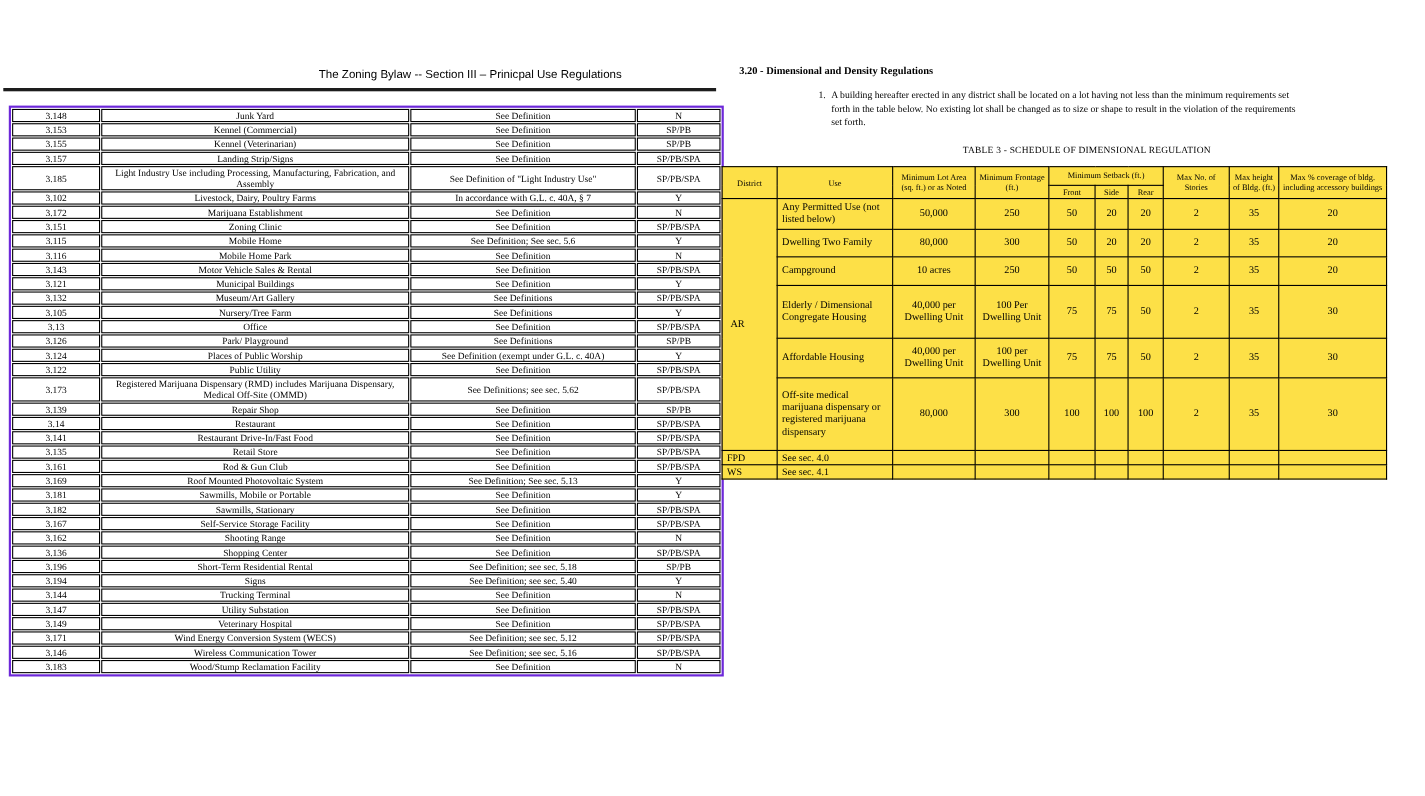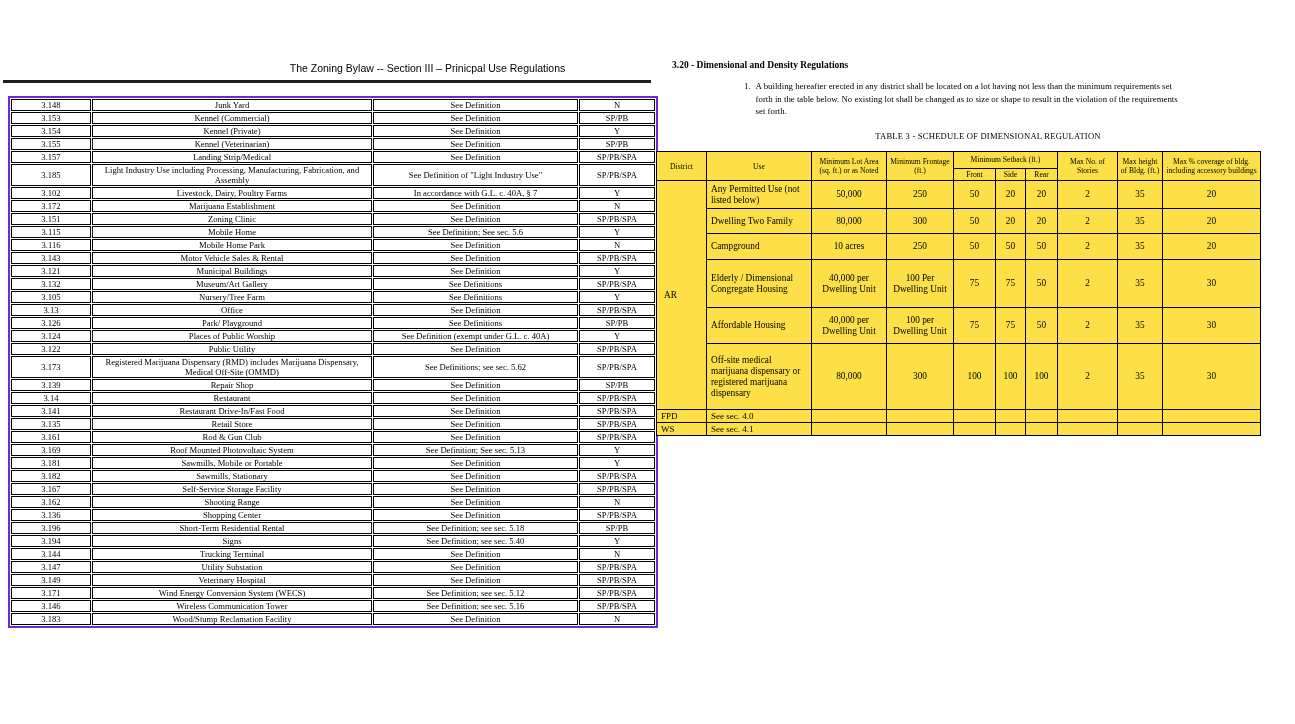--- a/index.html
+++ b/index.html
@@ -154,12 +154,6 @@
           <td>Kennel (Commercial)</td>
           <td>See Definition</td>
           <td>SP/PB</td>
-        </tr>
-        <tr>
-          <td>3.154</td>
-          <td>Kennel (Private)</td>
-          <td>See Definition</td>
-          <td>Y</td>
         </tr>
         <tr>
           <td>3.155</td>

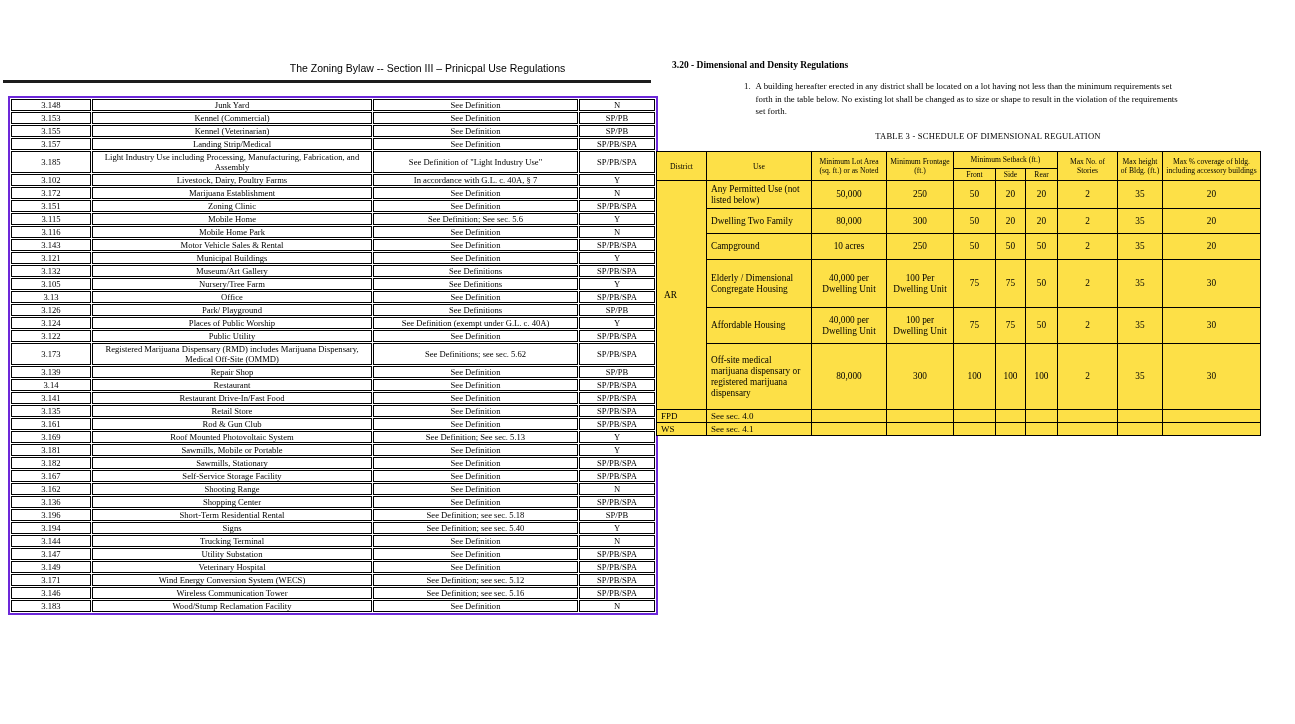--- a/index.html
+++ b/index.html
@@ -163,7 +163,7 @@
         </tr>
         <tr>
           <td>3.157</td>
-          <td>Landing Strip/Medical</td>
+          <td>Landing Strip/Signs</td>
           <td>See Definition</td>
           <td>SP/PB/SPA</td>
         </tr>

